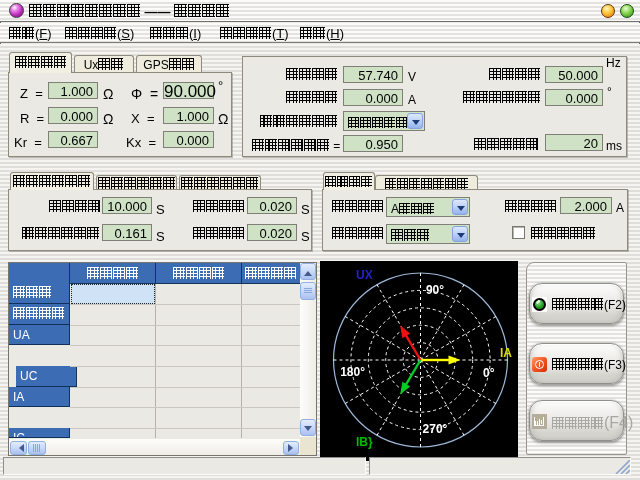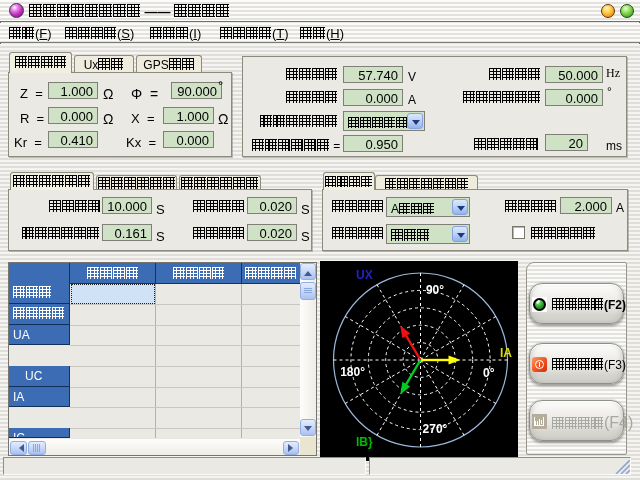--- a/index.html
+++ b/index.html
@@ -79,7 +79,7 @@
 <div class="ab lab" style="left:408px;top:70px;">V</div>
 <div class="ab lab" style="left:489px;top:68px;"><i></i><i></i><i></i><i></i></div>
 <div class="ab f" style="left:545px;top:66px;width:58px;font-size:13px;">50.000</div>
-<div class="ab lab" style="left:606px;top:66px;font-family:Liberation Serif, serif;">Hz</div>
+<div class="ab lab" style="left:606px;top:56px;">Hz</div>
 <div class="ab lab" style="left:286px;top:91px;"><i></i><i></i><i></i><i></i></div>
 <div class="ab f" style="left:343px;top:89px;width:60px;font-size:13px;">0.000</div>
 <div class="ab lab" style="left:408px;top:93px;">A</div>

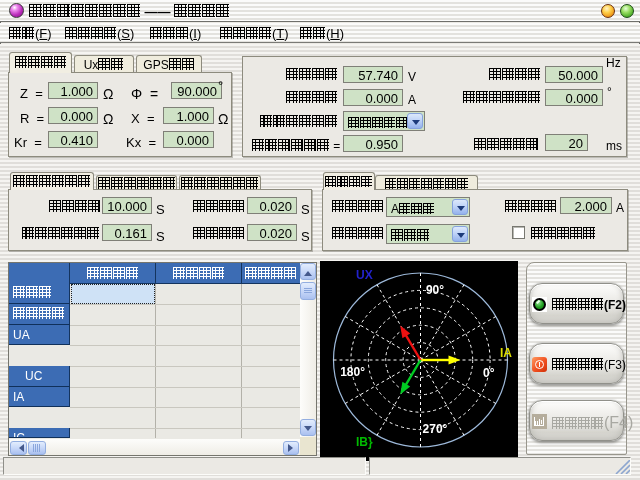--- a/index.html
+++ b/index.html
@@ -61,7 +61,7 @@
 <div class="ab f" style="left:48px;top:82px;width:50px;font-size:13px;">1.000</div>
 <div class="ab lab" style="left:103px;top:86px;font-size:14px;">Ω</div>
 <div class="ab lab" style="left:131px;top:86px;font-size:14px;">Φ&nbsp;&nbsp;=</div>
-<div class="ab f" style="left:163px;top:82px;width:51px;font-size:13px;margin-left:8px;">90.000</div>
+<div class="ab f" style="left:163px;top:82px;width:51px;font-size:17px;">90.000</div>
 <div class="ab lab" style="left:218px;top:78px;font-size:13px;">°</div>
 <div class="ab lab" style="left:20px;top:111px;font-size:13px;">R&nbsp;&nbsp;=</div>
 <div class="ab f" style="left:48px;top:107px;width:50px;font-size:13px;">0.000</div>

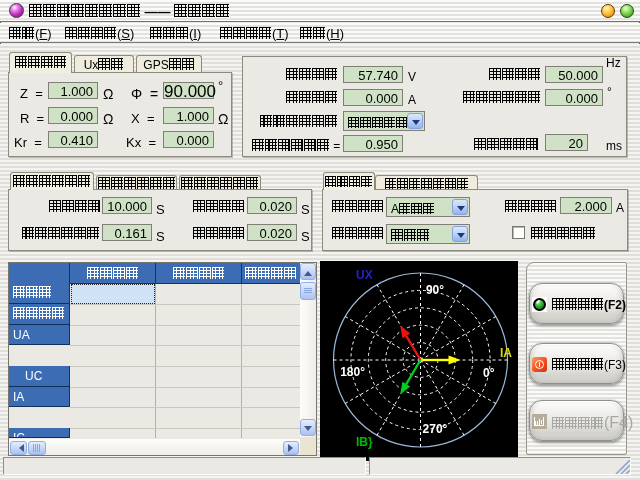--- a/index.html
+++ b/index.html
@@ -70,7 +70,7 @@
 <div class="ab f" style="left:163px;top:107px;width:51px;font-size:13px;">1.000</div>
 <div class="ab lab" style="left:218px;top:111px;font-size:14px;">Ω</div>
 <div class="ab lab" style="left:14px;top:135px;font-size:13px;">Kr&nbsp;&nbsp;=</div>
-<div class="ab f" style="left:48px;top:131px;width:50px;font-size:13px;">0.410</div>
+<div class="ab f" style="left:48px;top:131px;width:50px;font-size:13px;">0.667</div>
 <div class="ab lab" style="left:126px;top:135px;font-size:13px;">Kx&nbsp;&nbsp;=</div>
 <div class="ab f" style="left:163px;top:131px;width:51px;font-size:13px;">0.000</div>
 <div class="ab panel" style="left:242px;top:56px;width:385px;height:101px;"></div>

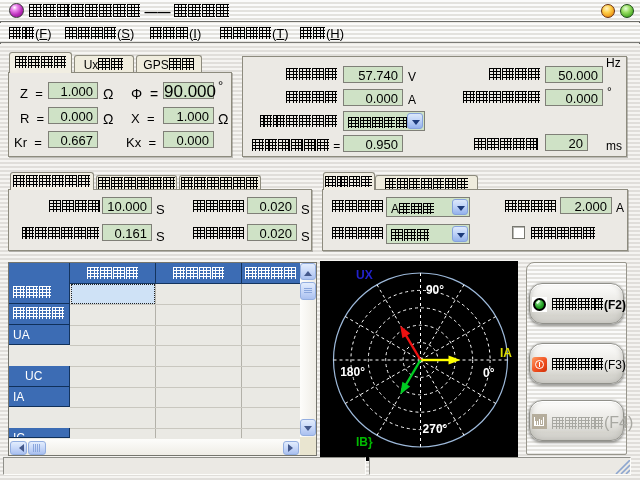--- a/index.html
+++ b/index.html
@@ -94,7 +94,7 @@
 <div class="ab lab" style="left:252px;top:139px;"><i></i><i></i><i></i><i></i><i></i><i></i> =</div>
 <div class="ab f" style="left:343px;top:135px;width:60px;font-size:13px;">0.950</div>
 <div class="ab lab" style="left:474px;top:138px;"><i></i><i></i><i></i><i></i><i></i></div>
-<div class="ab f" style="left:545px;top:134px;width:43px;font-size:13px;">20</div>
+<div class="ab f" style="left:545px;top:134px;width:58px;font-size:13px;">20</div>
 <div class="ab lab" style="left:606px;top:139px;">ms</div>
 <div class="ab tab on" style="left:10px;top:172px;width:84px;height:18px;padding-top:2px;"><i></i><i></i><i></i><i></i><i></i><i></i></div>
 <div class="ab tab" style="left:96px;top:175px;width:81px;height:15px;padding-top:1px;"><i></i><i></i><i></i><i></i><i></i><i></i></div>

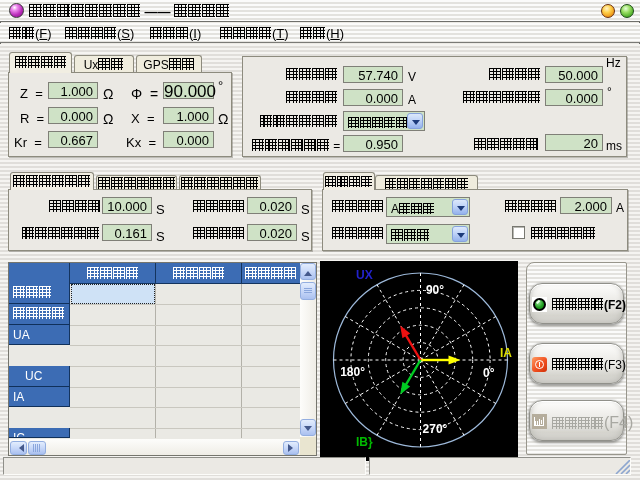--- a/index.html
+++ b/index.html
@@ -211,7 +211,7 @@
     </svg>
 <div class="ab ps" style="left:526px;top:262px;width:101px;height:193px;border:1px solid #98968c;border-radius:8px 2px 2px 2px;"></div>
 <div class="ab big" style="left:529px;top:283px;width:95px;height:41px;"></div>
-<div class="ab bt" style="left:552px;top:297px;font-size:13px;color:#000;position:absolute;white-space:nowrap;"><i></i><i></i><i></i><i></i><span style="font-size:12px;font-weight:bold;">(F2)</span></div>
+<div class="ab bt" style="left:552px;top:297px;font-size:13px;color:#000;position:absolute;white-space:nowrap;"><i></i><i></i><i></i><i></i><span style="font-size:12px;">(F2)</span></div>
 <div class="ab" style="left:532px;top:297px;width:15px;height:15px;background:#fff;"></div>
 <div class="ab" style="left:533px;top:298px;width:13px;height:13px;border-radius:50%;border:2px solid #000;background:radial-gradient(circle at 38% 30%,#8ee08e 0%,#22a022 55%,#0e800e 100%);"></div>
 <div class="ab" style="left:536px;top:301px;width:4px;height:1.5px;background:#eaffea;transform:rotate(-45deg);"></div>

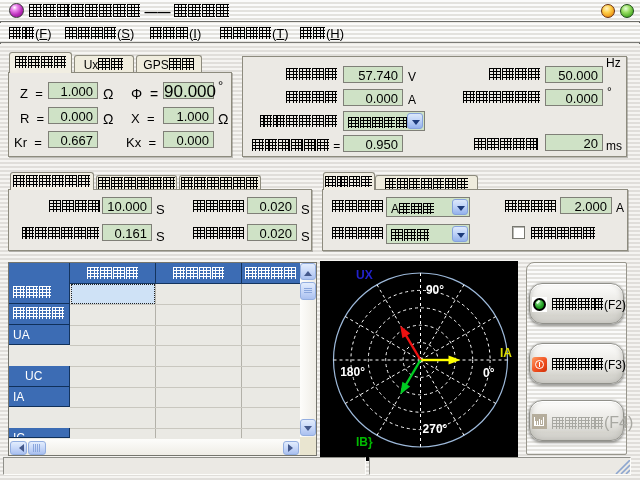--- a/index.html
+++ b/index.html
@@ -145,7 +145,7 @@
 <div class="ab th" style="left:9px;top:325px;width:61px;height:20px;border-right:1px solid #14345e;border-bottom:1px solid #10305a;padding:3px 0 0 4px;color:#fff;overflow:hidden;"><span style="font-size:12px;">UA</span></div>
 <div class="ab" style="left:70px;top:325px;width:230px;height:1px;background:#c9c7bf;"></div>
 <div class="ab" style="left:70px;top:345px;width:230px;height:1px;background:#c9c7bf;"></div>
-<div class="ab th" style="left:9px;top:366px;width:61px;height:21px;border-right:1px solid #14345e;border-bottom:1px solid #10305a;padding:3px 0 0 16px;color:#fff;overflow:hidden;"><span style="font-size:12px;">UC</span></div>
+<div class="ab th" style="left:16px;top:366px;width:61px;height:21px;border-right:1px solid #14345e;border-bottom:1px solid #10305a;padding:3px 0 0 4px;color:#fff;overflow:hidden;"><span style="font-size:12px;">UC</span></div>
 <div class="ab" style="left:70px;top:366px;width:230px;height:1px;background:#c9c7bf;"></div>
 <div class="ab th" style="left:9px;top:387px;width:61px;height:20px;border-right:1px solid #14345e;border-bottom:1px solid #10305a;padding:3px 0 0 4px;color:#fff;overflow:hidden;"><span style="font-size:12px;">IA</span></div>
 <div class="ab" style="left:70px;top:387px;width:230px;height:1px;background:#c9c7bf;"></div>

